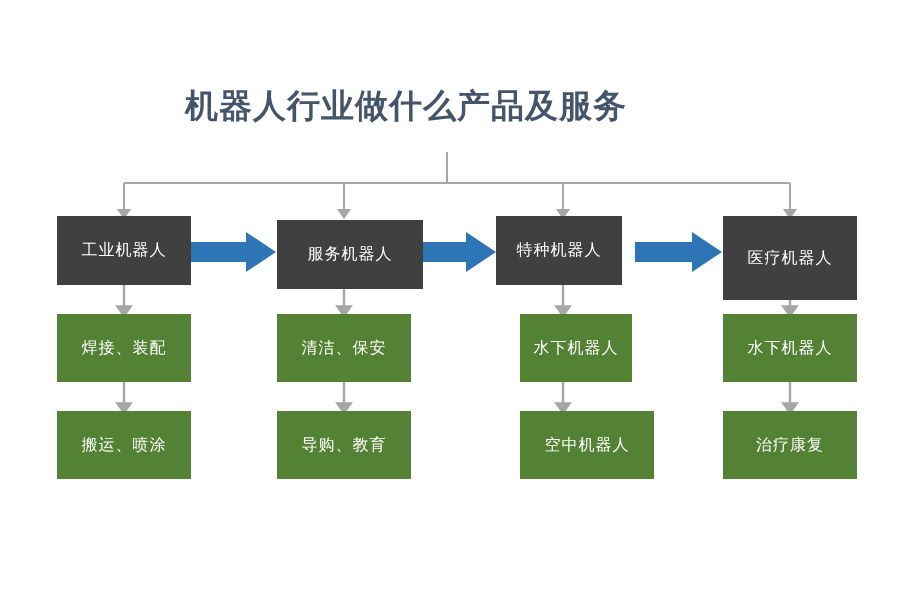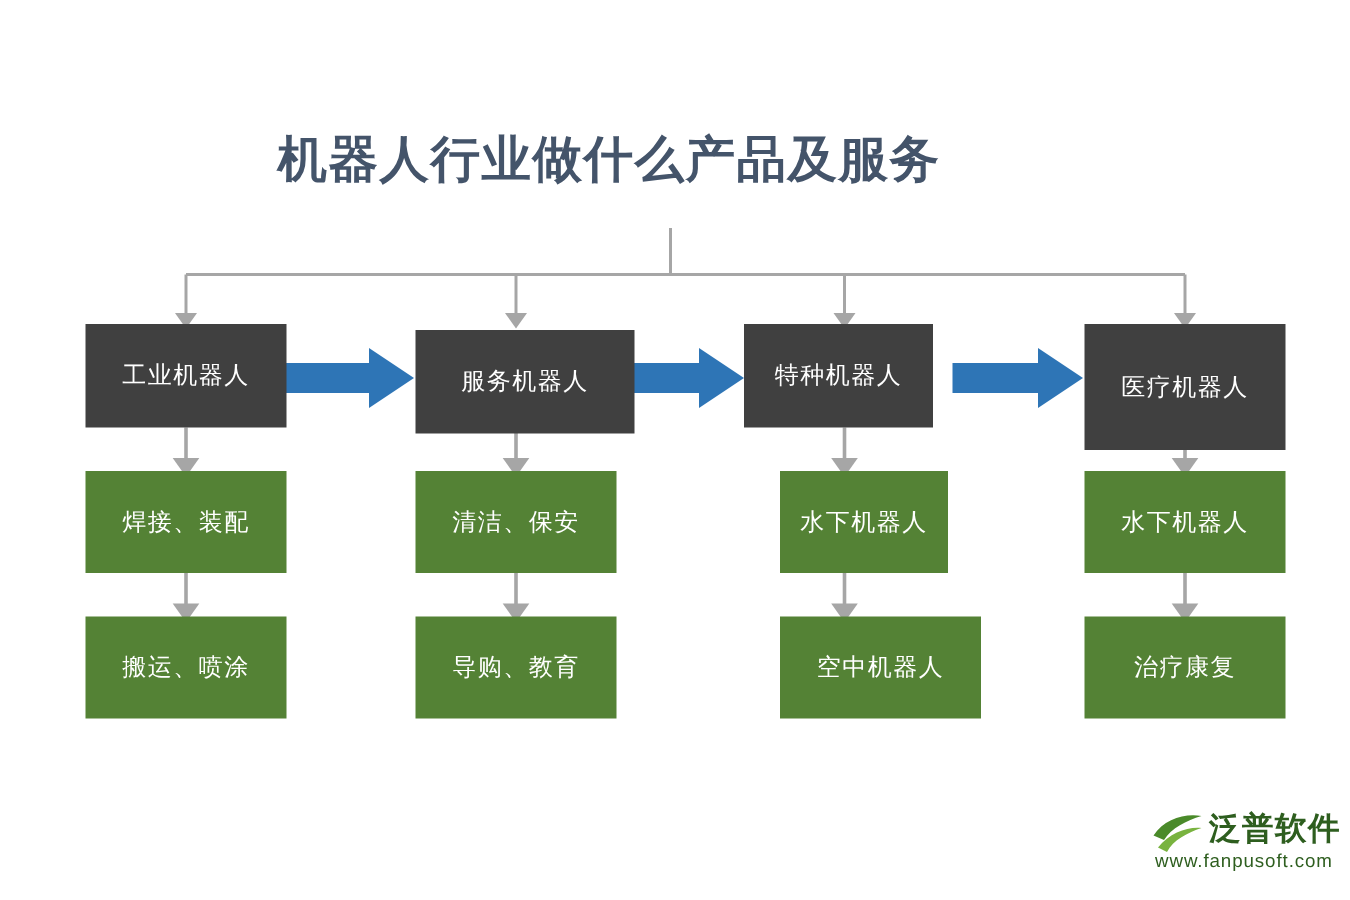--- a/index.html
+++ b/index.html
@@ -192,14 +192,6 @@
     <span>治疗康复</span>
   </div>
 
-  <div class="logo">
-    <svg class="logo-mark" viewBox="0 0 34 30">
-      <path d="M1 17 C8 6, 22 2, 33 4 C23 7, 13 12, 8 20 Z" fill="#4a8a2a"></path>
-      <path d="M4 25 C12 15, 24 11, 33 12 C24 15, 14 20, 10 28 Z" fill="#79b33f"></path>
-    </svg>
-    <div class="logo-name">泛普软件</div>
-    <div class="logo-url">www.fanpusoft.com</div>
-  </div>
 
 </div>
 

